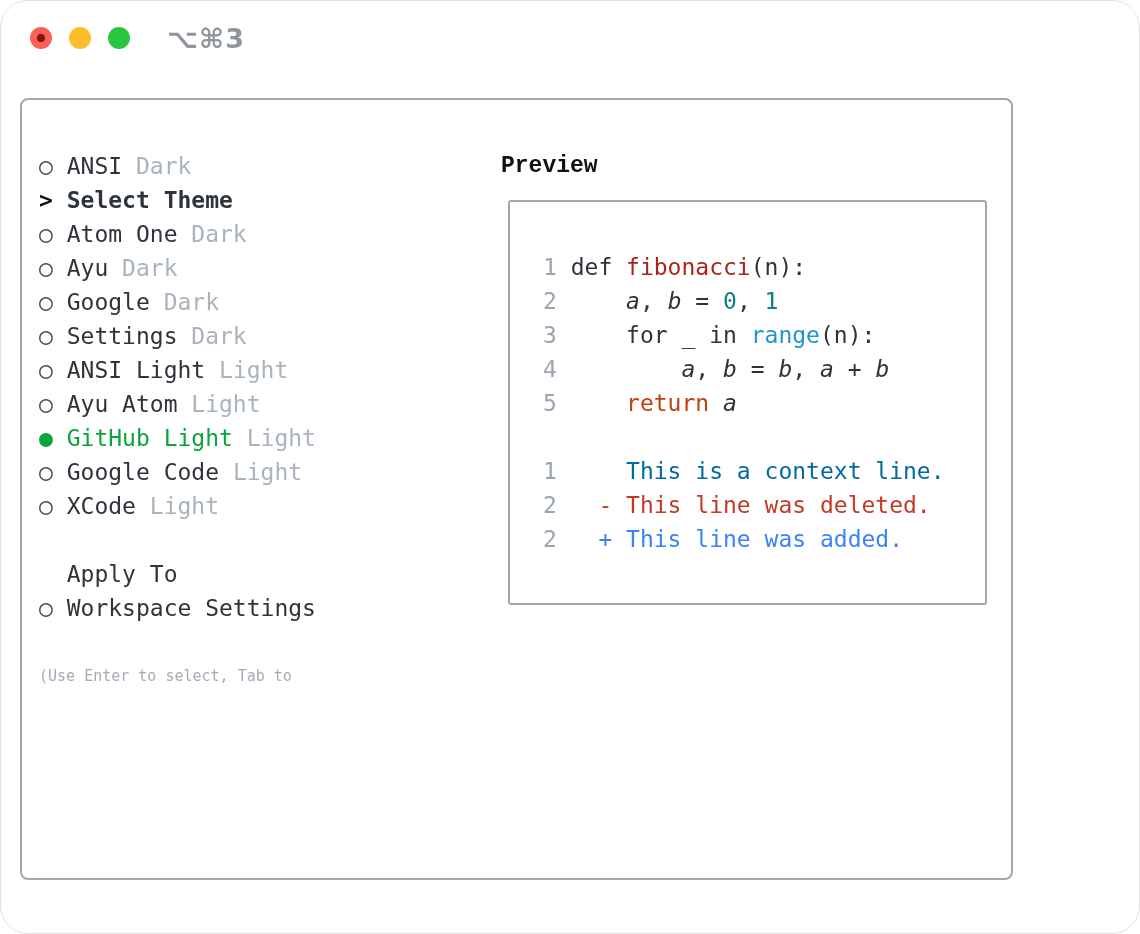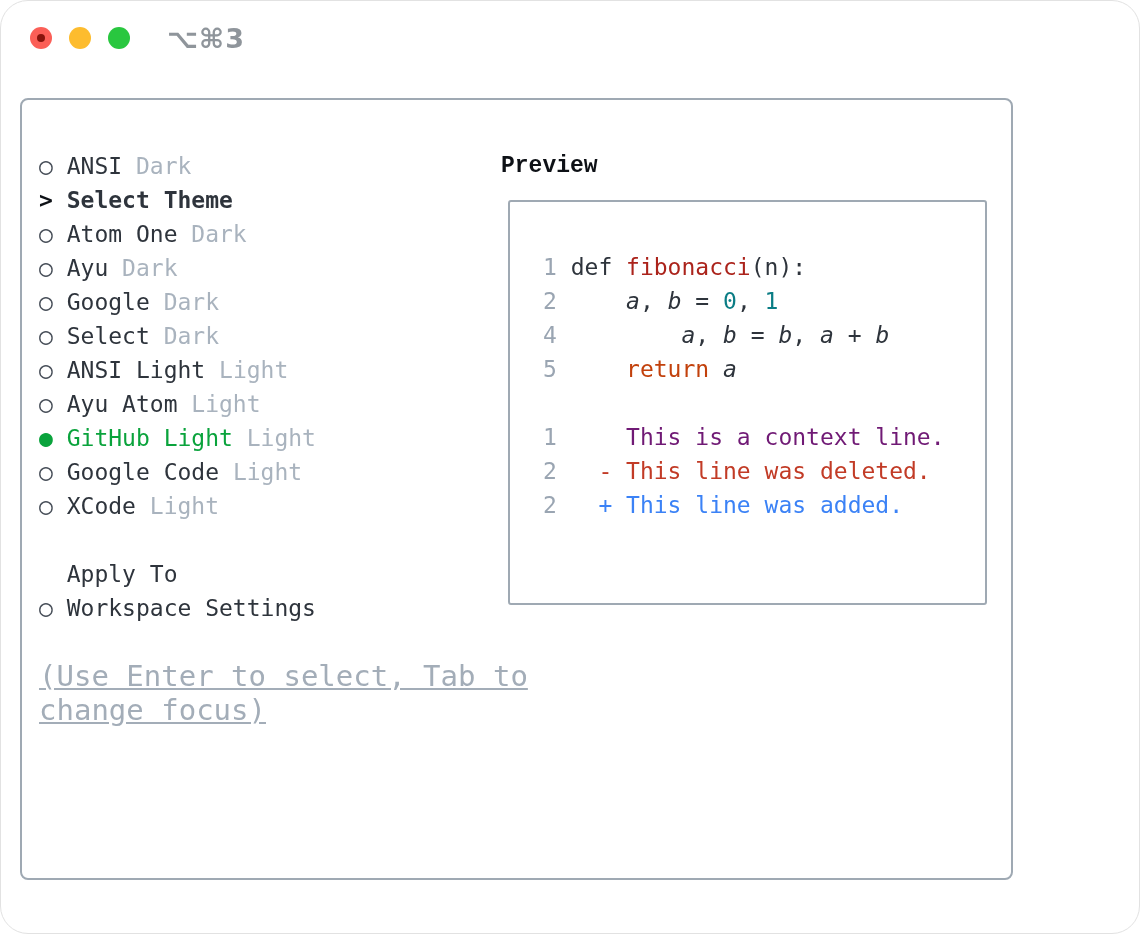--- a/index.html
+++ b/index.html
@@ -87,7 +87,7 @@
           <div class="row"><span class="mark">○ </span><span class="nm">Atom One</span><span class="sfx"> Dark</span></div>
           <div class="row"><span class="mark">○ </span><span class="nm">Ayu</span><span class="sfx"> Dark</span></div>
           <div class="row"><span class="mark">○ </span><span class="nm">Google</span><span class="sfx"> Dark</span></div>
-          <div class="row"><span class="mark">○ </span><span class="nm">Select</span><span class="sfx"> Dark</span></div>
+          <div class="row"><span class="mark">○ </span><span class="nm">Settings</span><span class="sfx"> Dark</span></div>
           <div class="row"><span class="mark">○ </span><span class="nm">ANSI Light</span><span class="sfx"> Light</span></div>
           <div class="row"><span class="mark">○ </span><span class="nm">Ayu Atom</span><span class="sfx"> Light</span></div>
           <div class="row sel"><span class="mark">● </span><span class="nm">GitHub Light</span><span class="sfx"> Light</span></div>

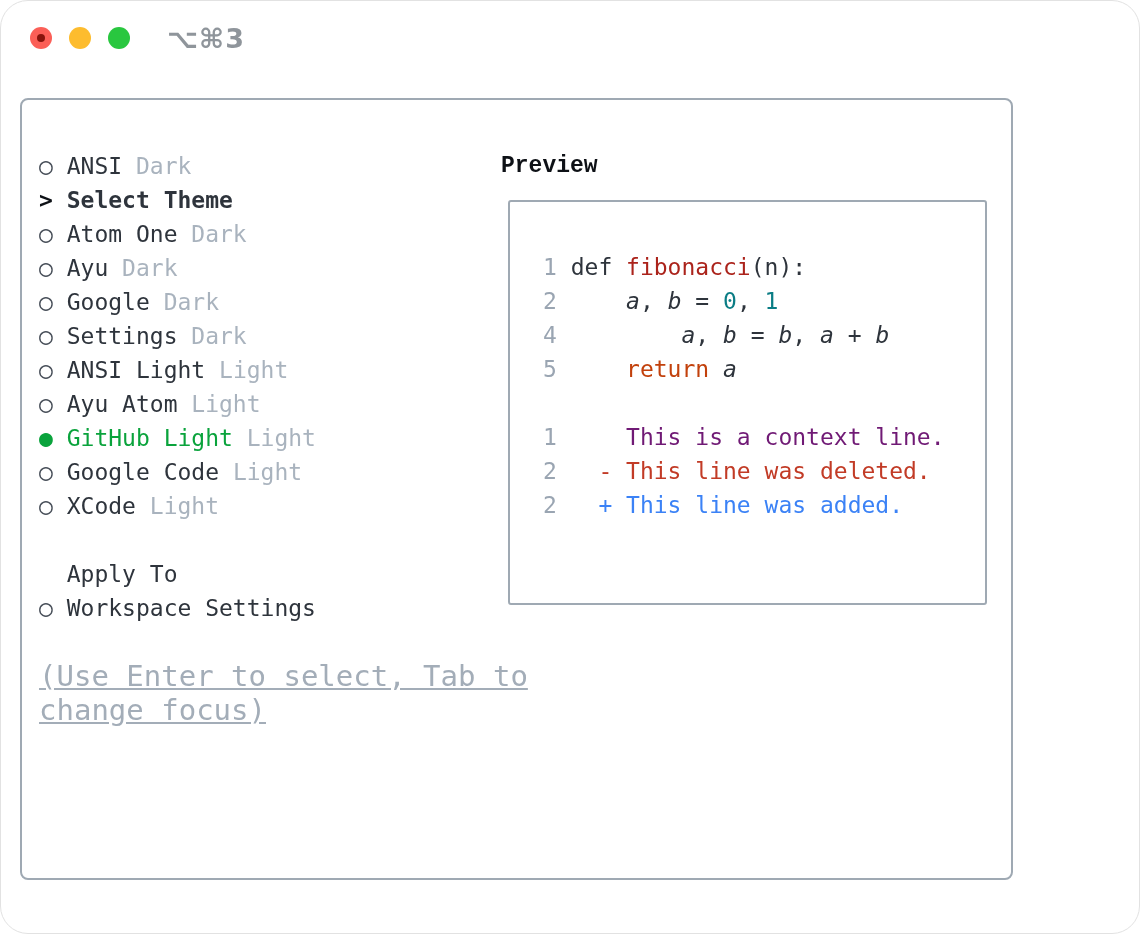--- a/index.html
+++ b/index.html
@@ -111,6 +111,7 @@
           <div class="pline"><span class="lnum"></span></div>
           <div class="pline"><span class="lnum">1</span><span style="color: rgb(46, 52, 60);">def </span><span style="color: rgb(171, 35, 27);">fibonacci</span><span style="color: rgb(46, 52, 60);">(n):</span></div>
           <div class="pline"><span class="lnum">2</span><span style="color: rgb(46, 52, 60);">    </span><span style="color: rgb(46, 52, 60); font-style: italic;">a</span><span style="color: rgb(46, 52, 60);">, </span><span style="color: rgb(46, 52, 60); font-style: italic;">b</span><span style="color: rgb(46, 52, 60);"> = </span><span style="color: rgb(11, 125, 133);">0</span><span style="color: rgb(46, 52, 60);">, </span><span style="color: rgb(11, 125, 133);">1</span></div>
+          <div class="pline"><span class="lnum">3</span><span style="color: rgb(46, 52, 60);">    for _ in </span><span style="color: rgb(30, 150, 210);">range</span><span style="color: rgb(46, 52, 60);">(n):</span></div>
           <div class="pline"><span class="lnum">4</span><span style="color: rgb(46, 52, 60);">        </span><span style="color: rgb(46, 52, 60); font-style: italic;">a</span><span style="color: rgb(46, 52, 60);">, </span><span style="color: rgb(46, 52, 60); font-style: italic;">b</span><span style="color: rgb(46, 52, 60);"> = </span><span style="color: rgb(46, 52, 60); font-style: italic;">b</span><span style="color: rgb(46, 52, 60);">, </span><span style="color: rgb(46, 52, 60); font-style: italic;">a</span><span style="color: rgb(46, 52, 60);"> + </span><span style="color: rgb(46, 52, 60); font-style: italic;">b</span></div>
           <div class="pline"><span class="lnum">5</span><span style="color: #c2410c;">    return </span><span style="color: rgb(46, 52, 60); font-style: italic;">a</span></div>
           <div class="pline"><span class="lnum"></span></div>

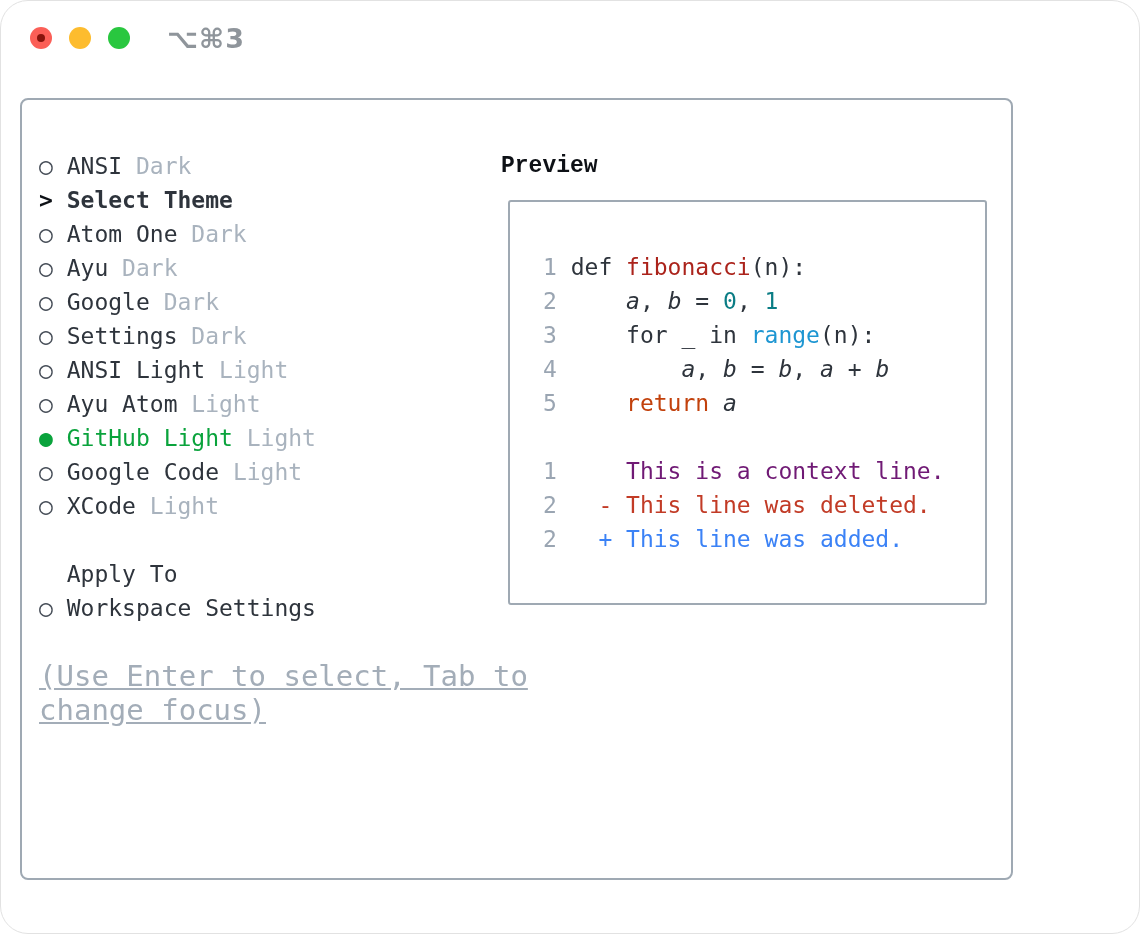--- a/index.html
+++ b/index.html
@@ -115,7 +115,7 @@
           <div class="pline"><span class="lnum">4</span><span style="color: rgb(46, 52, 60);">        </span><span style="color: rgb(46, 52, 60); font-style: italic;">a</span><span style="color: rgb(46, 52, 60);">, </span><span style="color: rgb(46, 52, 60); font-style: italic;">b</span><span style="color: rgb(46, 52, 60);"> = </span><span style="color: rgb(46, 52, 60); font-style: italic;">b</span><span style="color: rgb(46, 52, 60);">, </span><span style="color: rgb(46, 52, 60); font-style: italic;">a</span><span style="color: rgb(46, 52, 60);"> + </span><span style="color: rgb(46, 52, 60); font-style: italic;">b</span></div>
           <div class="pline"><span class="lnum">5</span><span style="color: #c2410c;">    return </span><span style="color: rgb(46, 52, 60); font-style: italic;">a</span></div>
           <div class="pline"><span class="lnum"></span></div>
-          <div class="pline"><span class="lnum">1</span><span style="color: #701a75;">    This is a context line.</span></div>
+          <div class="pline"><span class="lnum">1</span><span style="color: #0369a1;">    This is a context line.</span></div>
           <div class="pline"><span class="lnum">2</span><span style="color: rgb(194, 59, 38);">  - This line was deleted.</span></div>
           <div class="pline"><span class="lnum">2</span><span style="color: #3b82f6;">  + This line was added.</span></div>
         </div>

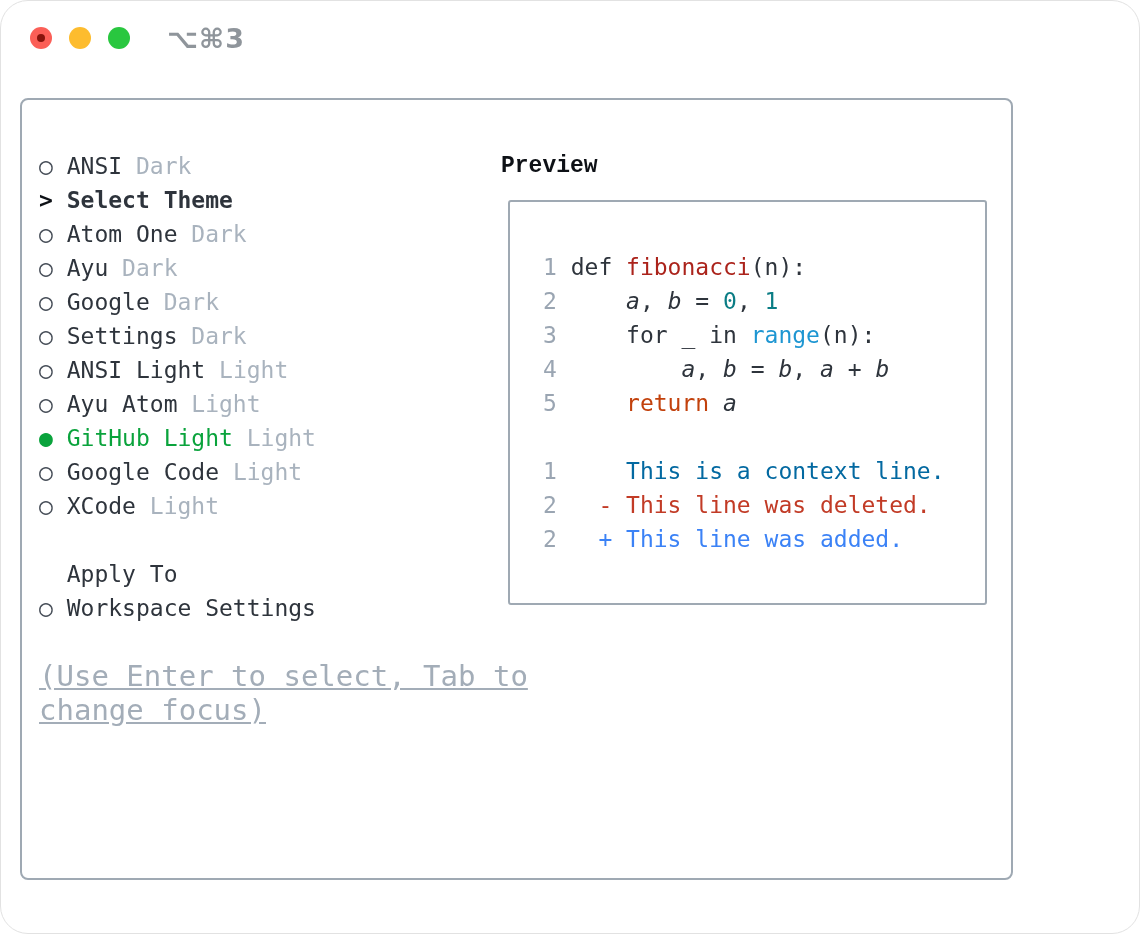--- a/index.html
+++ b/index.html
@@ -48,7 +48,7 @@
   .subhdr { color:var(--header_dark);margin-top:44px; }
   .apply-list { margin-top:34px; }
   .hint-block { margin-top:34px; }
-  .hint-line { white-space:pre; font-size:29px; line-height:34px; height:34px; color:var(--hint_gray);text-decoration:underline; }
+  .hint-line { white-space:pre; font-size:15px; line-height:34px; height:34px; color:var(--hint_gray); }
 
   
   .preview-title {

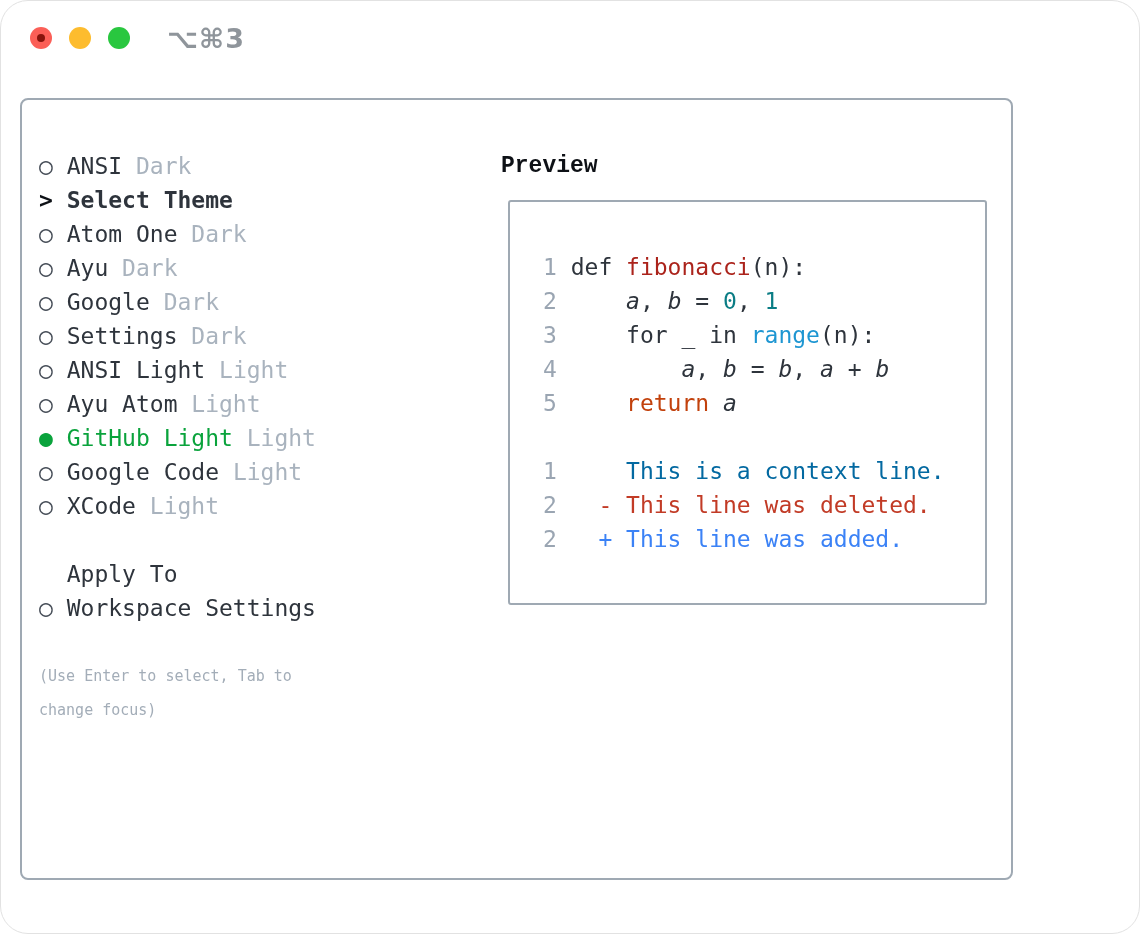--- a/index.html
+++ b/index.html
@@ -100,7 +100,6 @@
         </div>
       <div id="hint-block" class="hint-block">
           <div class="hint-line">(Use Enter to select, Tab to</div>
-          <div class="hint-line">change focus)</div>
         </div>
     </div>
 

